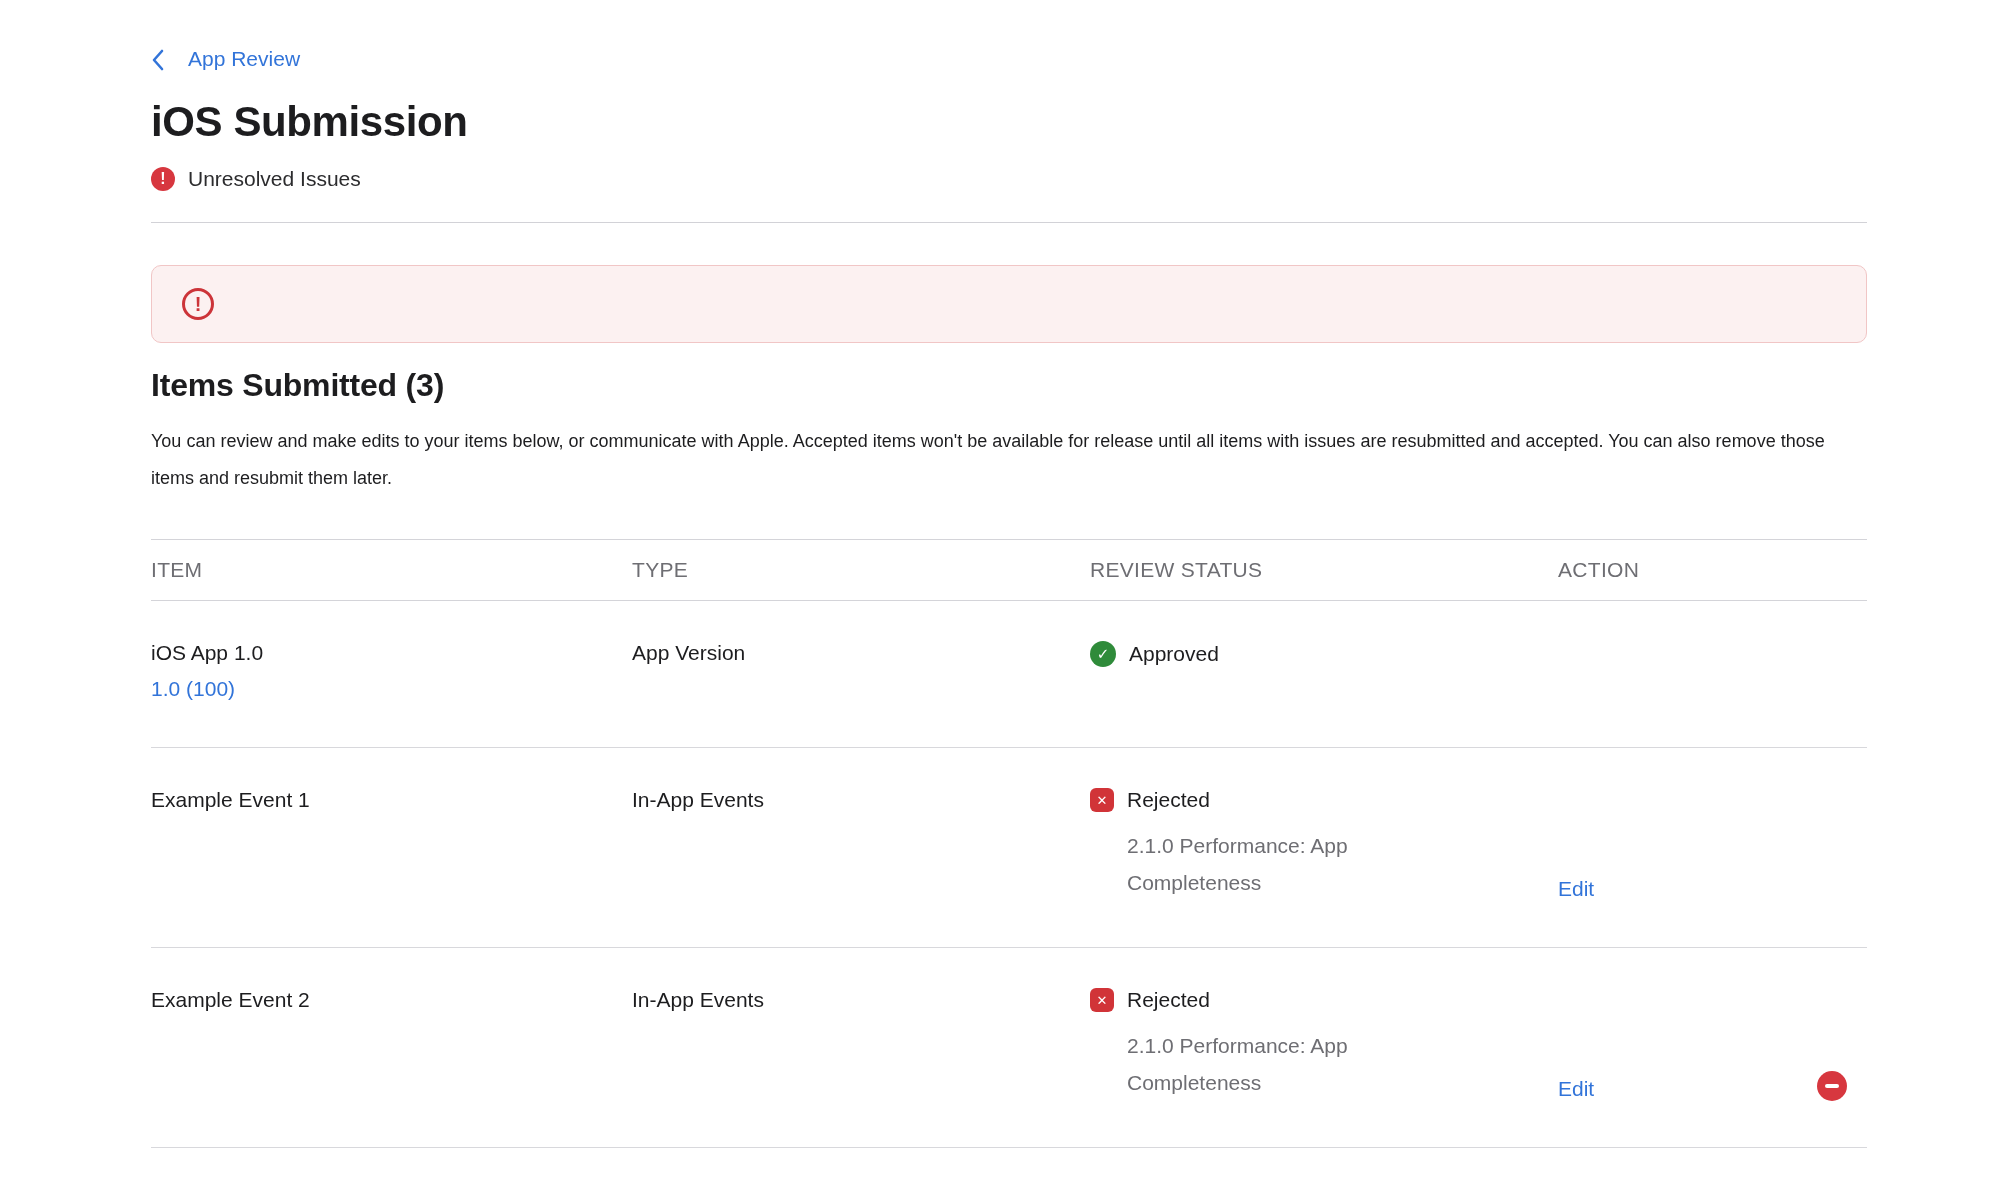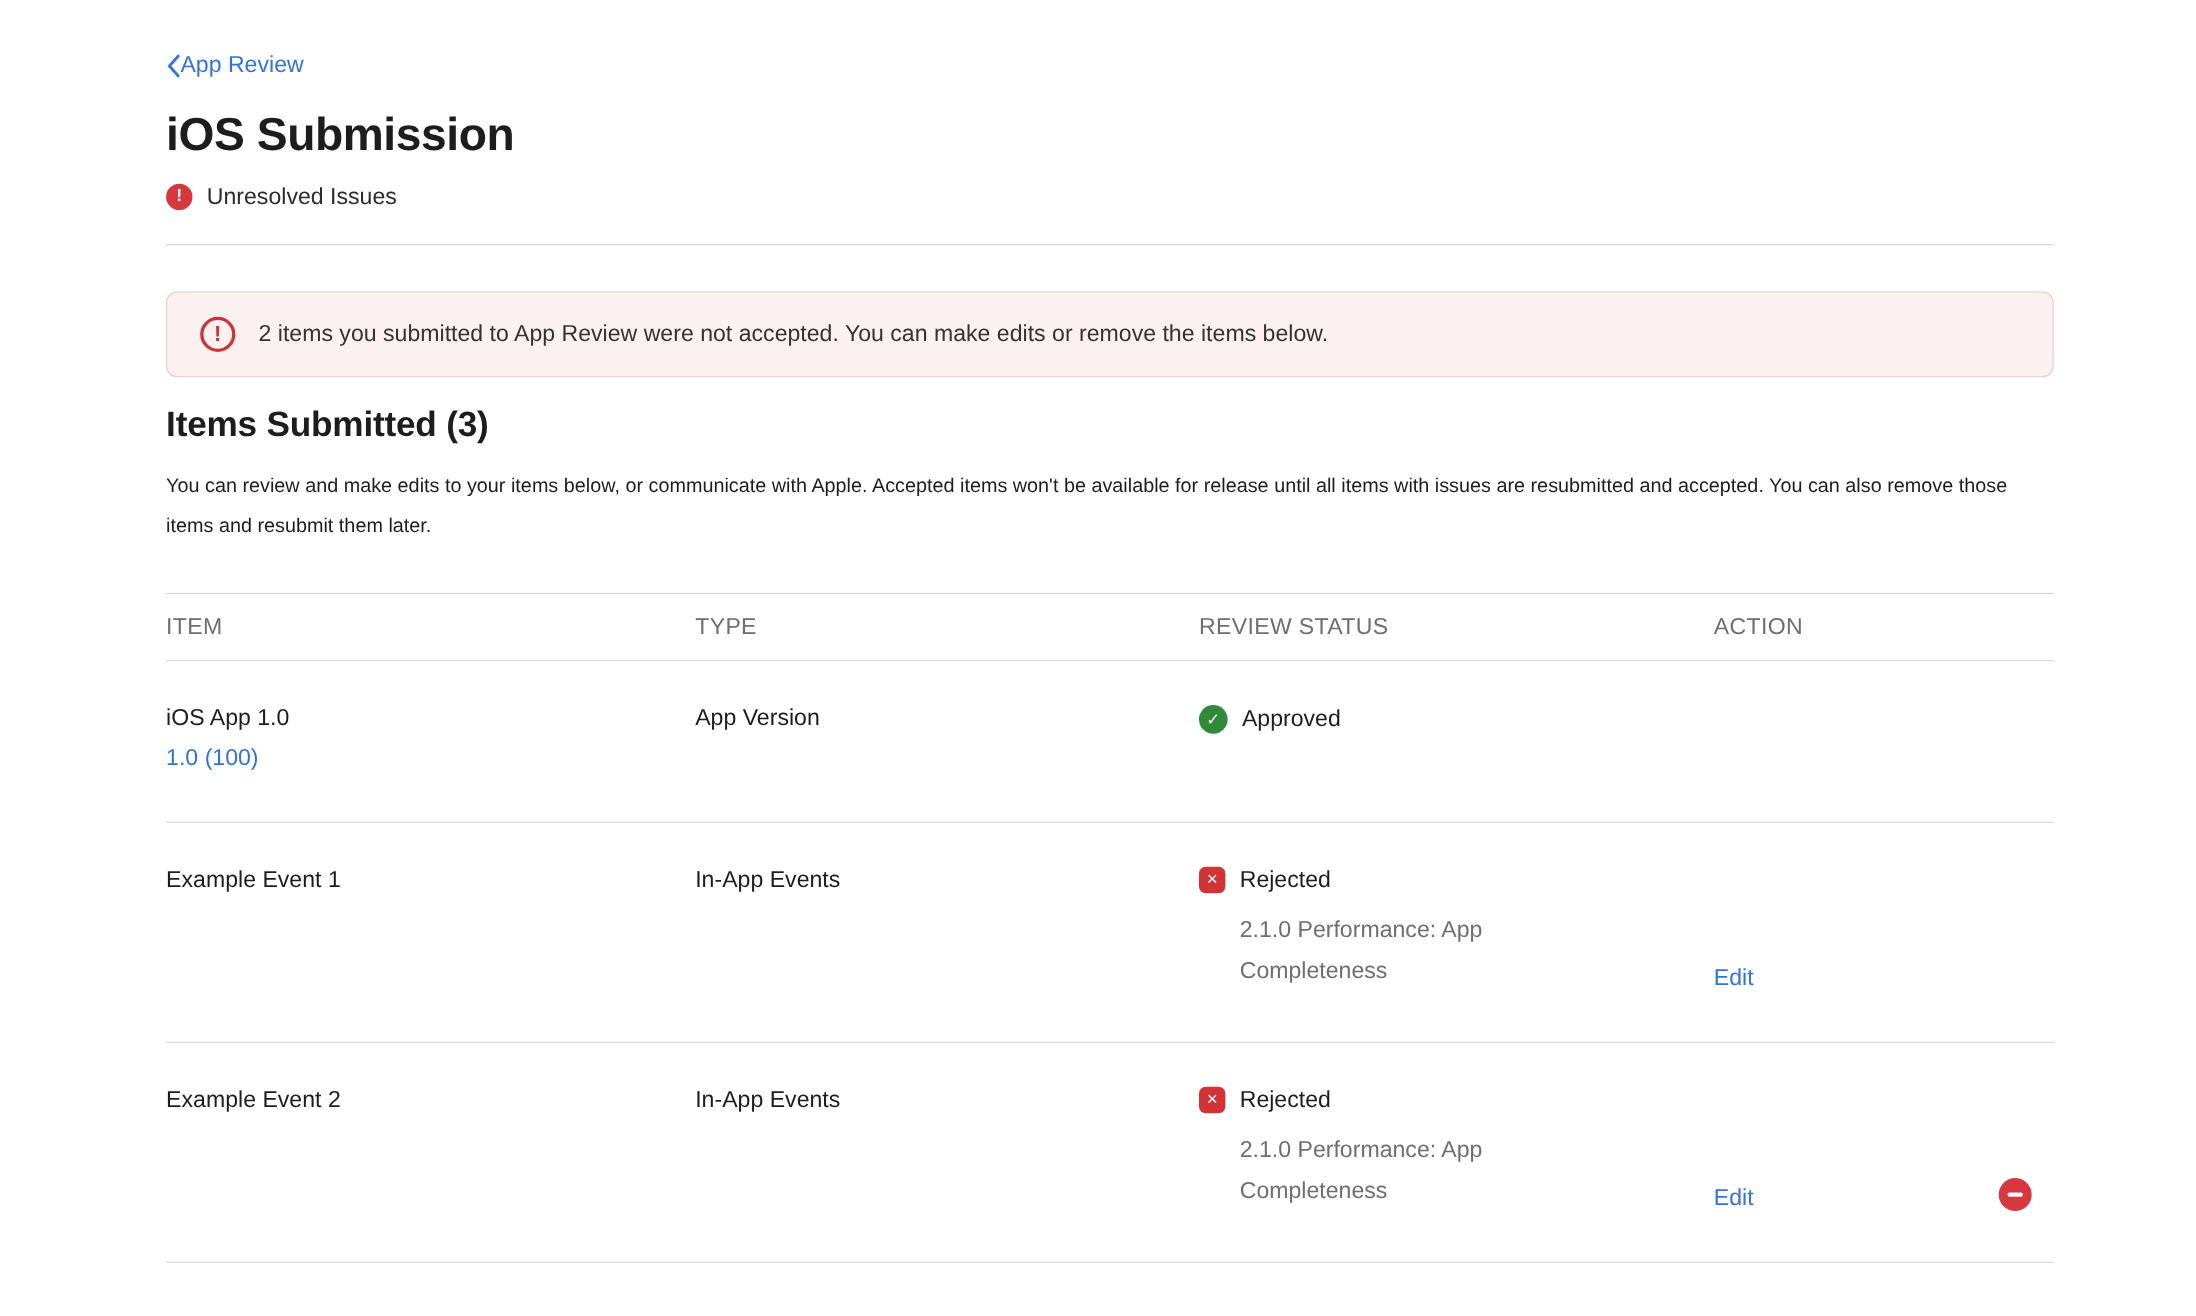--- a/index.html
+++ b/index.html
@@ -19,7 +19,7 @@
   .breadcrumb {
     display: flex;
     align-items: center;
-    gap: 0;
+    gap: 24px;
     color: #3274d9;
     font-size: 21px;
     cursor: pointer;

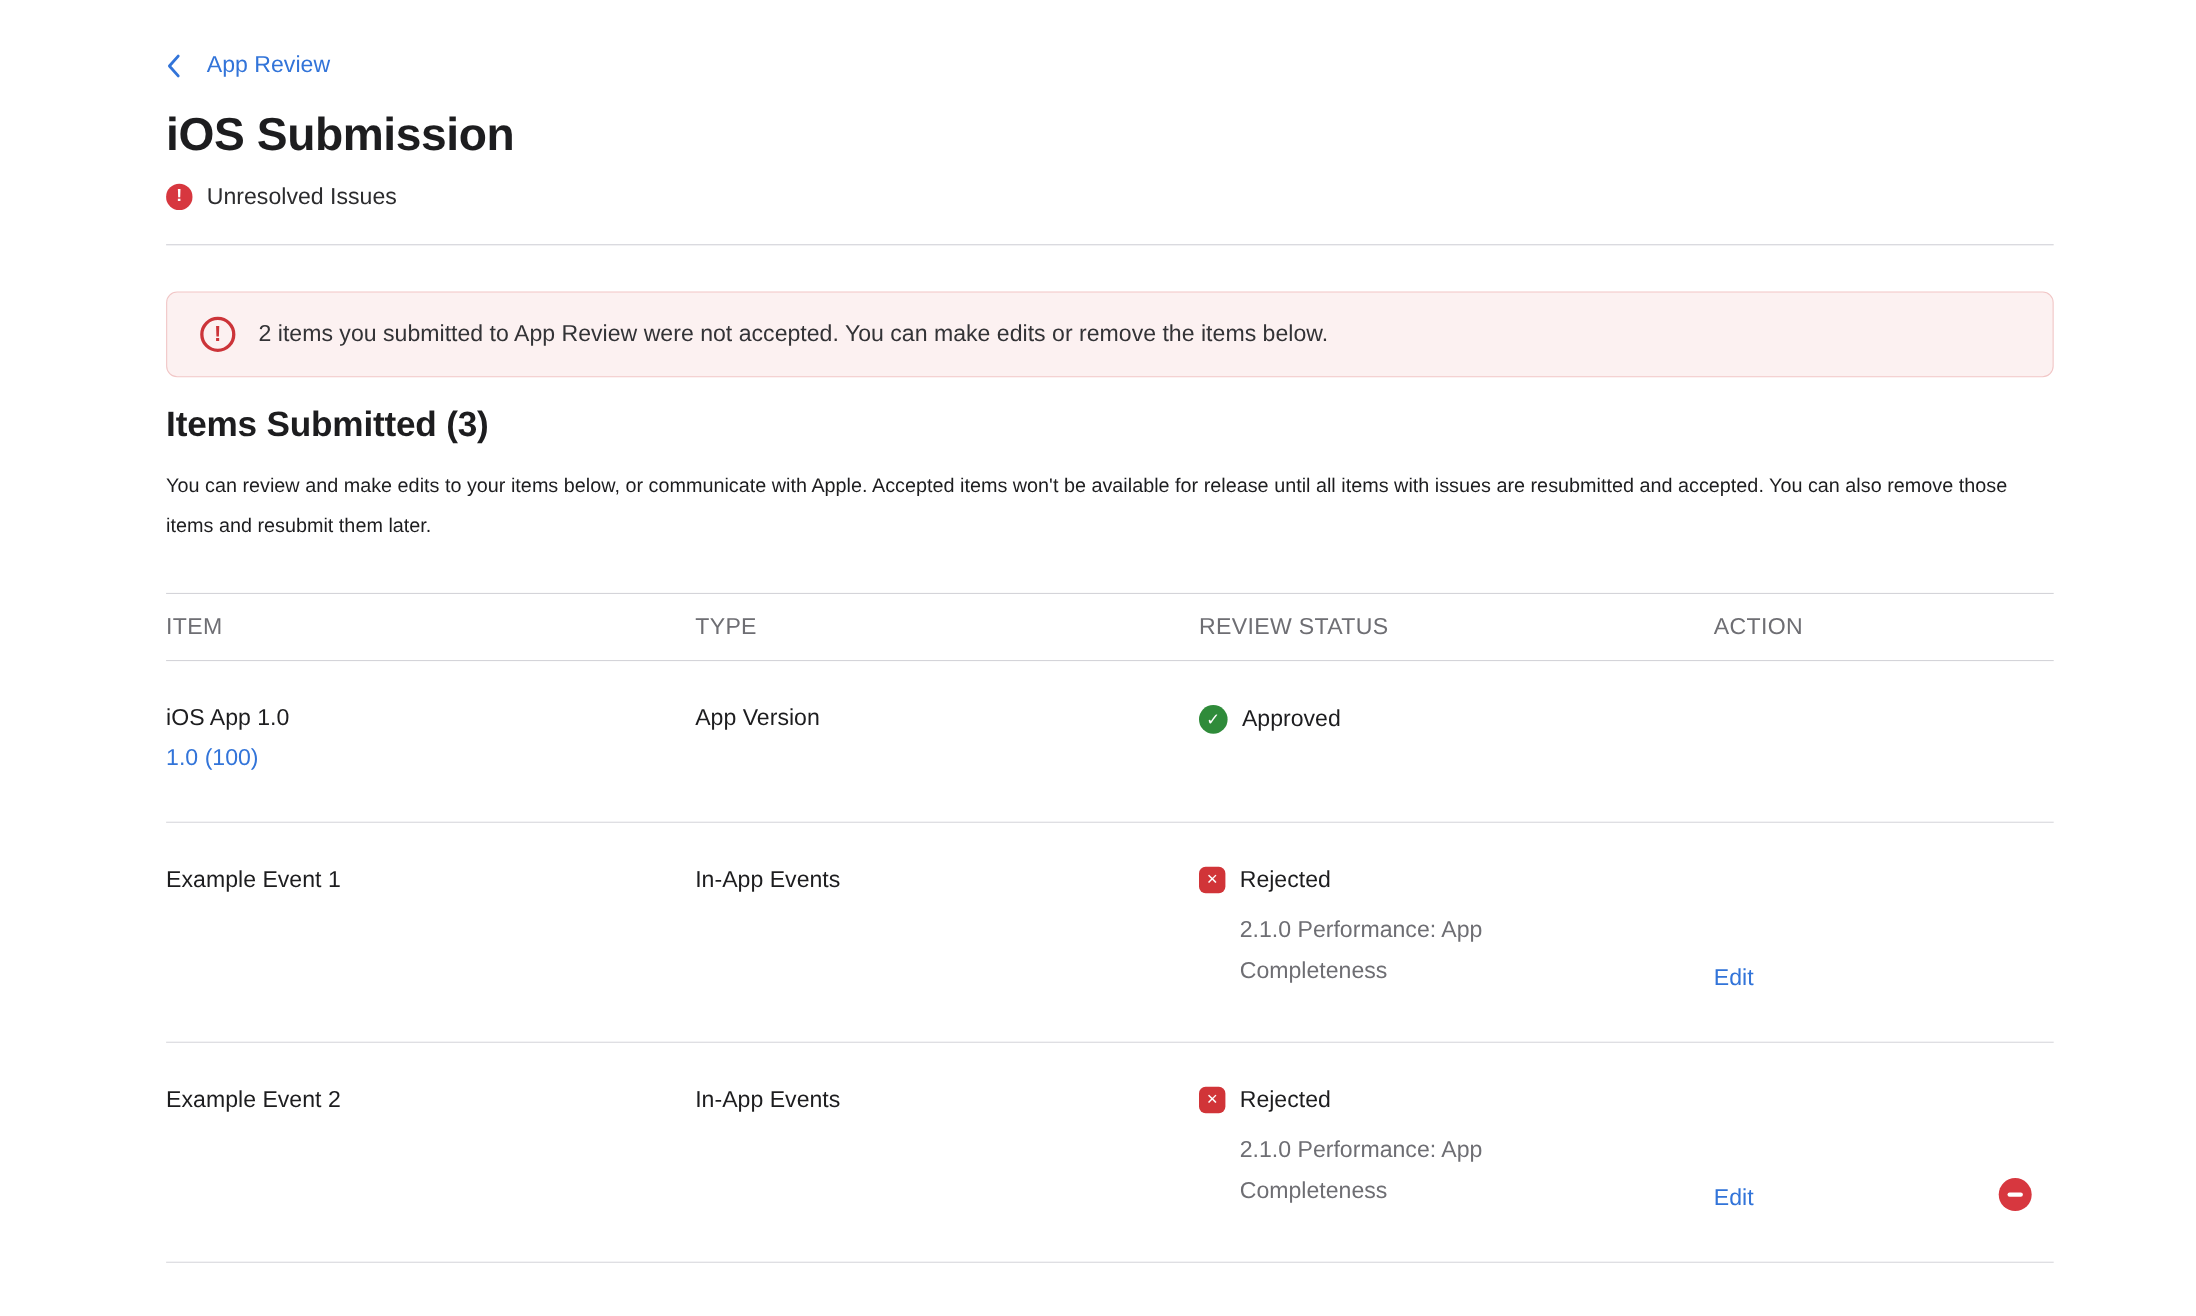--- a/index.html
+++ b/index.html
@@ -208,7 +208,6 @@
 
   <div class="alert-banner">
     <span class="alert-icon">!</span>
-    <span>2 items you submitted to App Review were not accepted. You can make edits or remove the items below.</span>
   </div>
 
   <h2 class="section-heading">Items Submitted (3)</h2>

